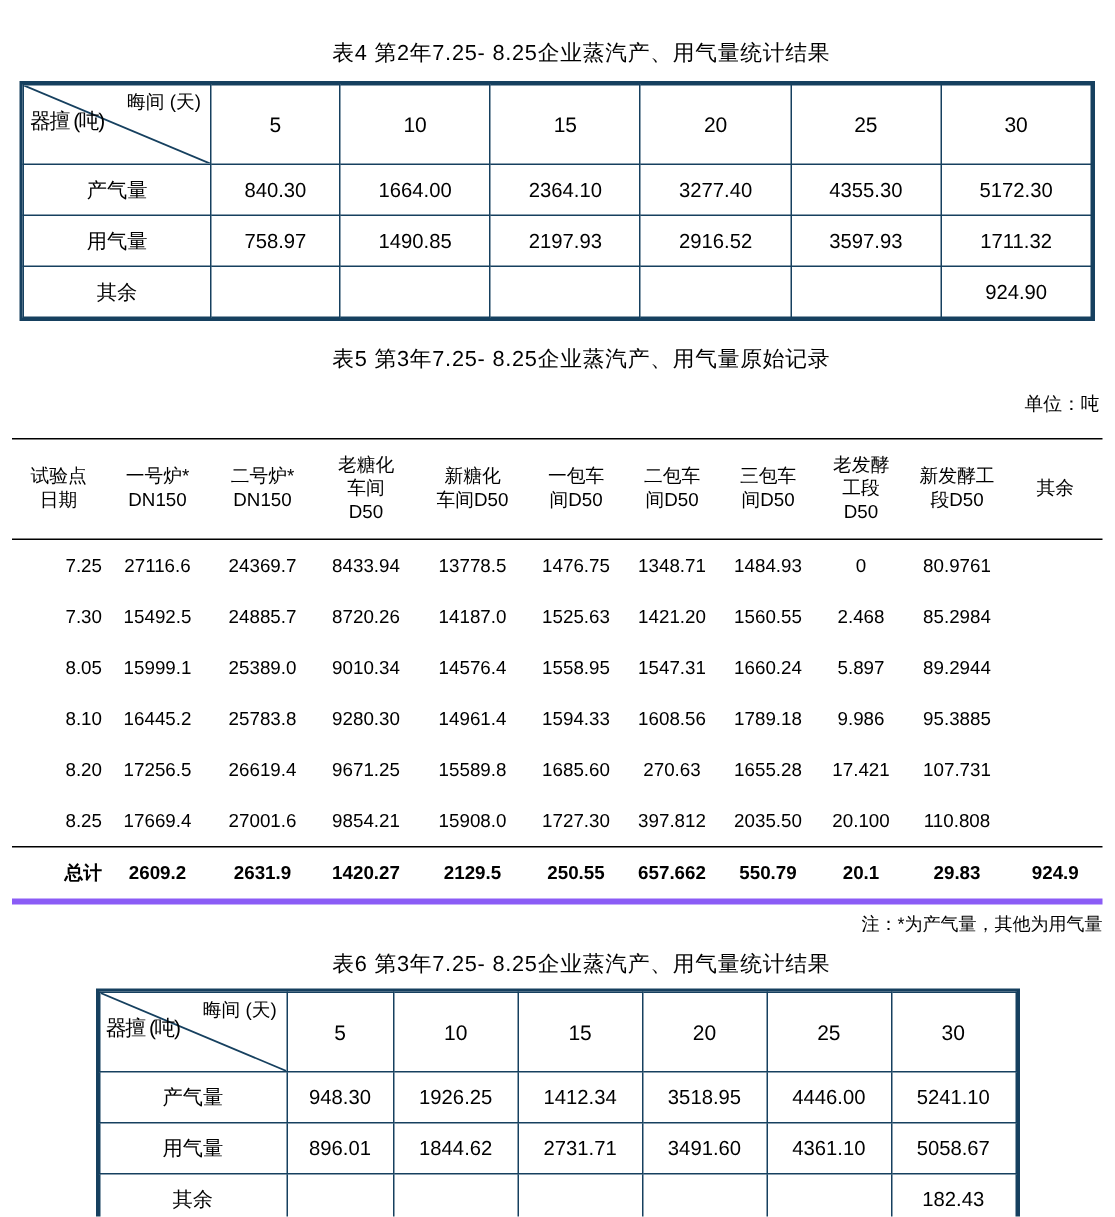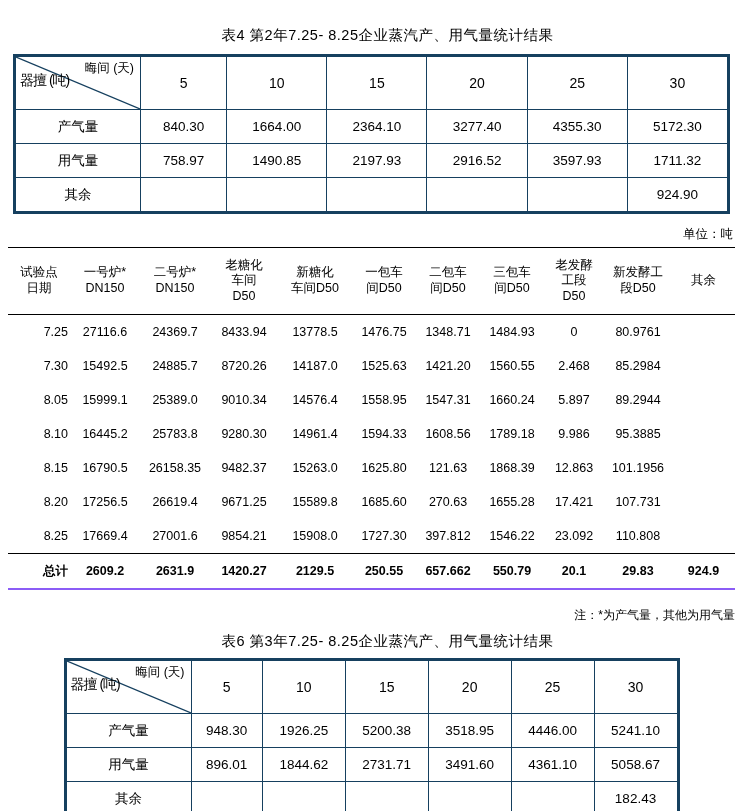--- a/index.html
+++ b/index.html
@@ -186,6 +186,7 @@
       </table>
   </div>
 
+  <div class="caption" style="margin-top:16px;">表5  第3年7.25- 8.25企业蒸汽产、用气量原始记录</div>
   <div class="unit-line" style="margin-top:12px;">单位：吨</div>
 
   <table class="raw" style="margin-top:4px;">

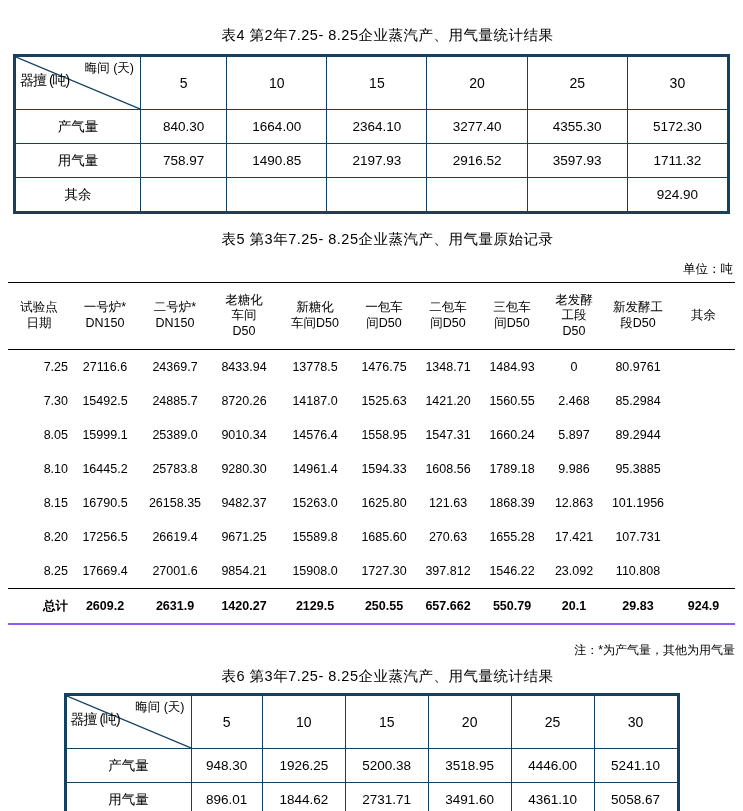--- a/index.html
+++ b/index.html
@@ -189,7 +189,7 @@
   <div class="caption" style="margin-top:16px;">表5  第3年7.25- 8.25企业蒸汽产、用气量原始记录</div>
   <div class="unit-line" style="margin-top:12px;">单位：吨</div>
 
-  <table class="raw" style="margin-top:4px;">
+  <table class="raw" style="margin-top:14px;">
     <colgroup>
       <col style="width:62px">
         <col style="width:70px">

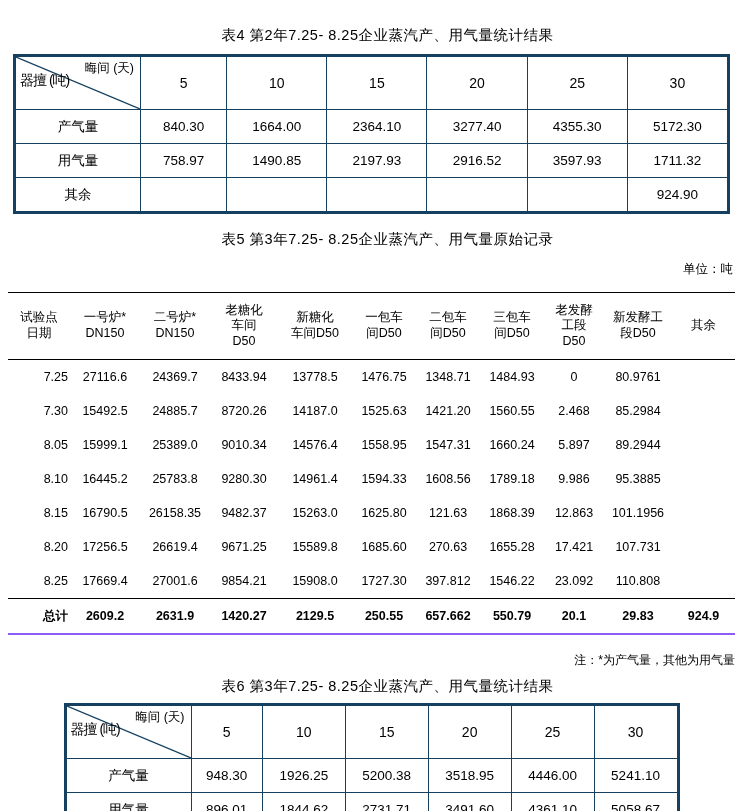--- a/index.html
+++ b/index.html
@@ -284,19 +284,6 @@
         <td></td>
       </tr>
       <tr>
-        <td>8.15</td>
-        <td>16790.5</td>
-        <td>26158.35</td>
-        <td>9482.37</td>
-        <td>15263.0</td>
-        <td>1625.80</td>
-        <td>121.63</td>
-        <td>1868.39</td>
-        <td>12.863</td>
-        <td>101.1956</td>
-        <td></td>
-      </tr>
-      <tr>
         <td>8.20</td>
         <td>17256.5</td>
         <td>26619.4</td>

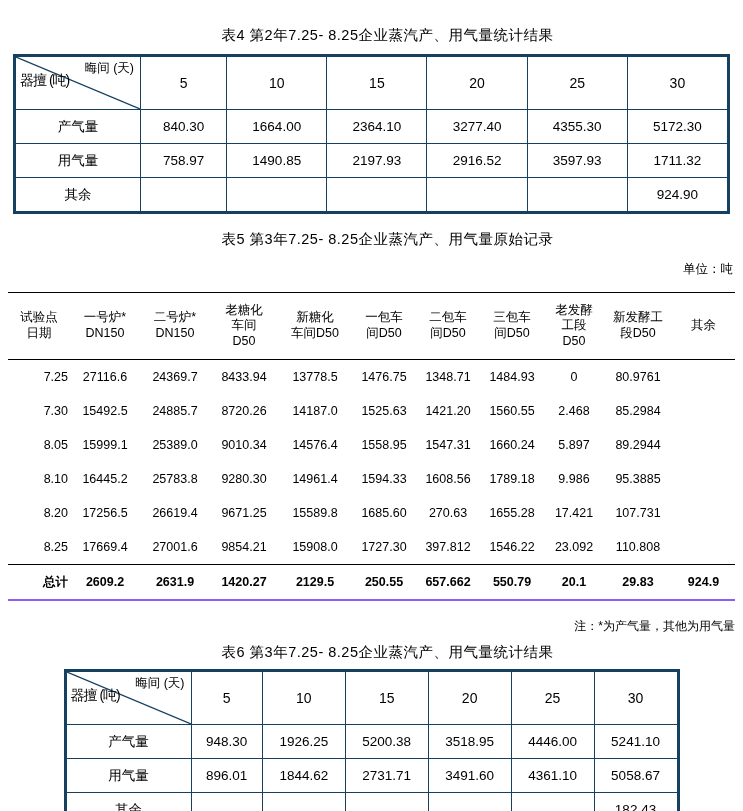--- a/index.html
+++ b/index.html
@@ -304,7 +304,7 @@
         <td>15908.0</td>
         <td>1727.30</td>
         <td>397.812</td>
-        <td>1546.22</td>
+        <td>2035.50</td>
         <td>23.092</td>
         <td>110.808</td>
         <td></td>

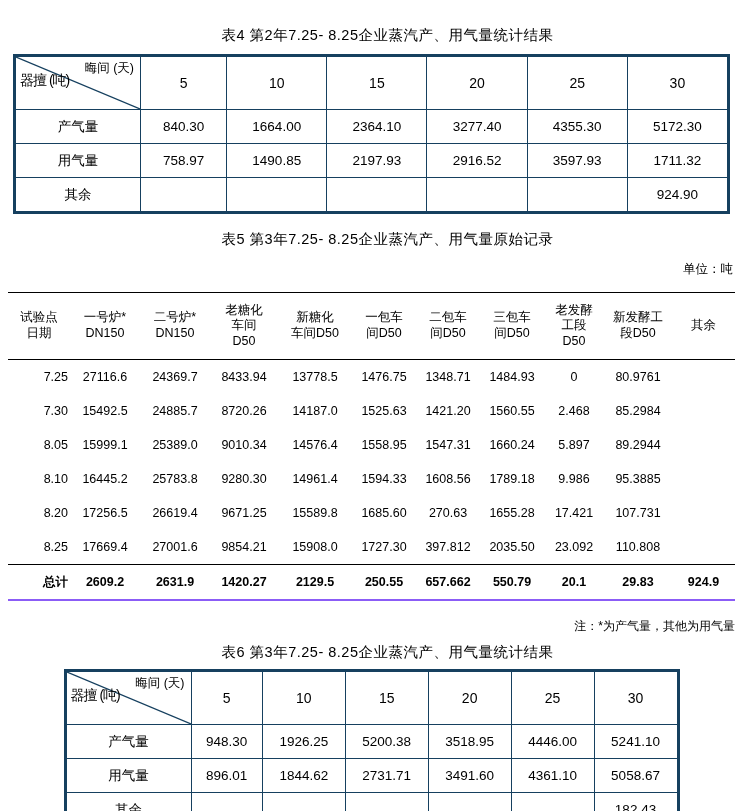--- a/index.html
+++ b/index.html
@@ -305,7 +305,7 @@
         <td>1727.30</td>
         <td>397.812</td>
         <td>2035.50</td>
-        <td>23.092</td>
+        <td>20.100</td>
         <td>110.808</td>
         <td></td>
       </tr>

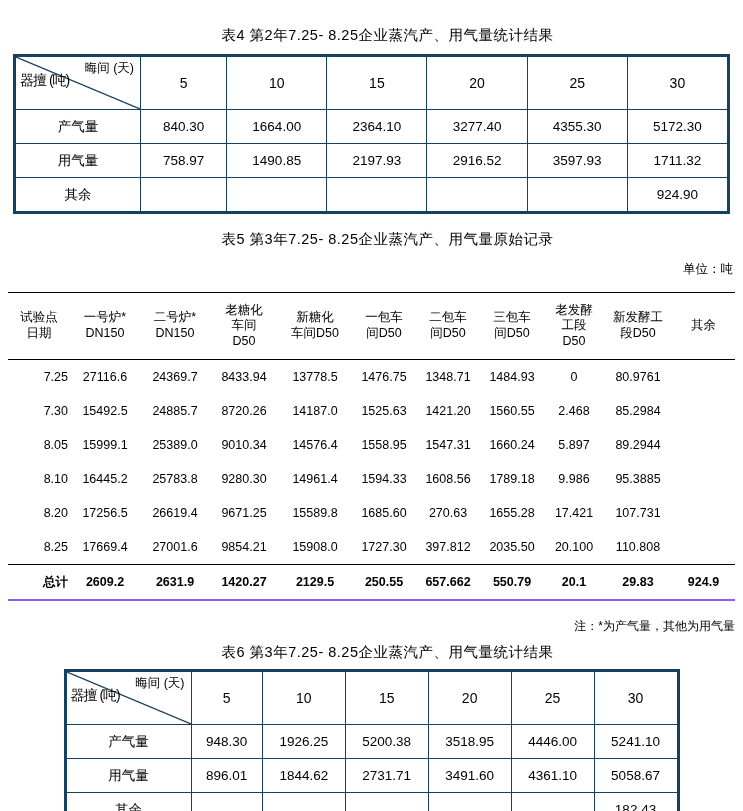--- a/index.html
+++ b/index.html
@@ -122,7 +122,7 @@
   }
   table.raw tbody tr:last-child td {
     border-top: 1px solid #000;
-    border-bottom: 2px solid #8b5cf6;
+    border-bottom: 4px solid #8b5cf6;
     font-weight: bold;
   }
   table.raw tbody td:first-child { text-align: right; }

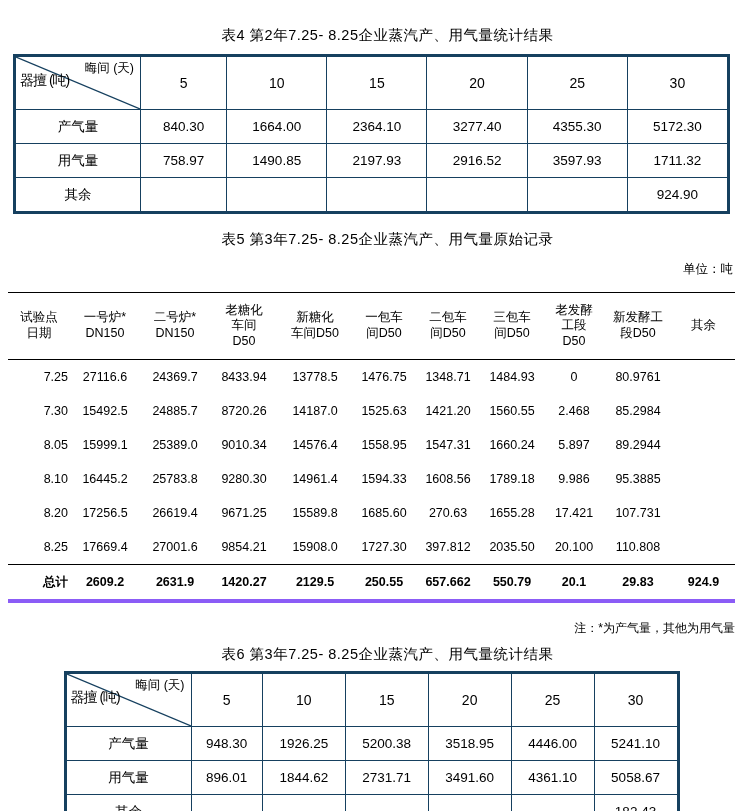--- a/index.html
+++ b/index.html
@@ -325,7 +325,7 @@
     </tbody>
   </table>
 
-  <div class="note-line" style="margin-top:17px;">注：*为产气量，其他为用气量</div>
+  <div class="note-line" style="margin-top:5px;">注：*为产气量，其他为用气量</div>
 
   <div class="caption" style="margin-top:8px;">表6  第3年7.25- 8.25企业蒸汽产、用气量统计结果</div>
 

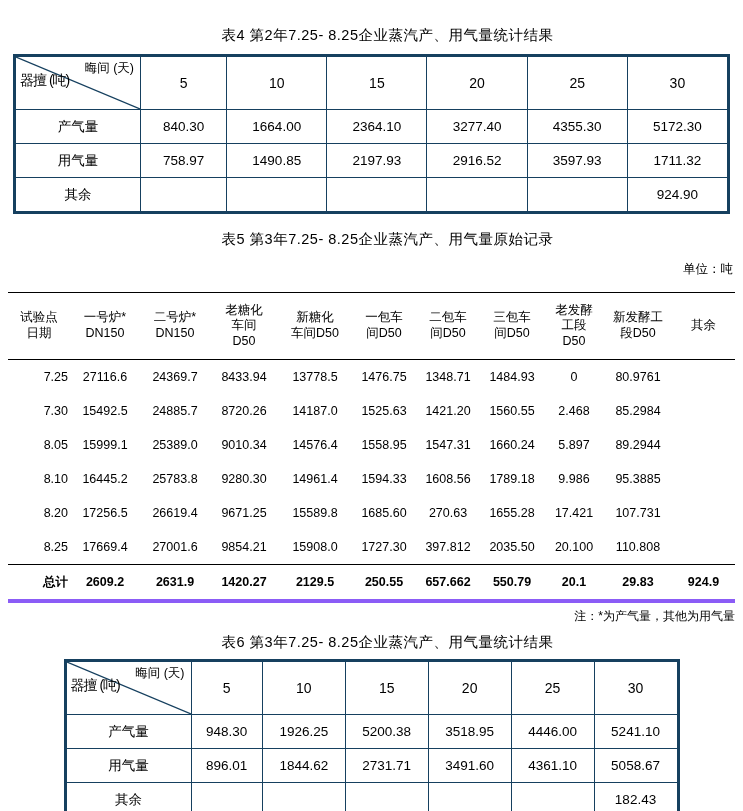--- a/index.html
+++ b/index.html
@@ -353,7 +353,7 @@
         <td>产气量</td>
         <td>948.30</td>
         <td>1926.25</td>
-        <td>5200.38</td>
+        <td>1412.34</td>
         <td>3518.95</td>
         <td>4446.00</td>
         <td>5241.10</td>

